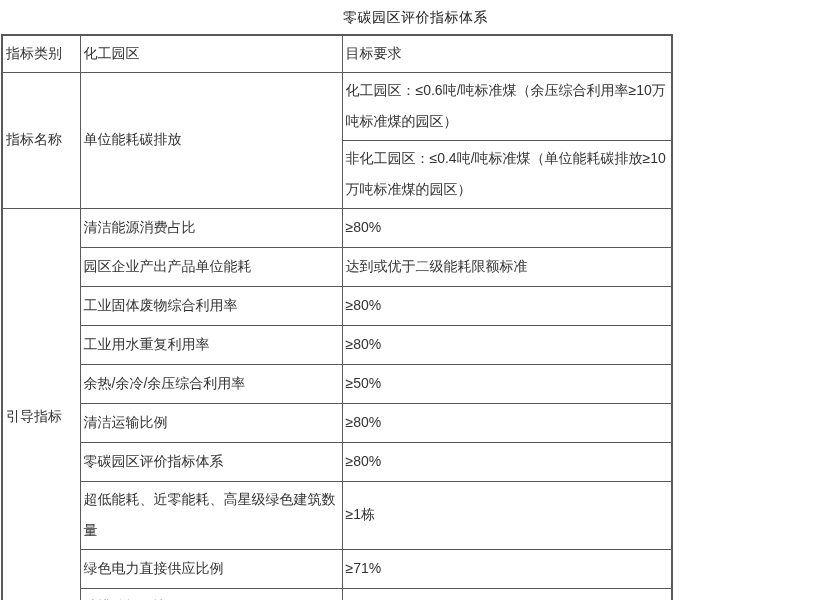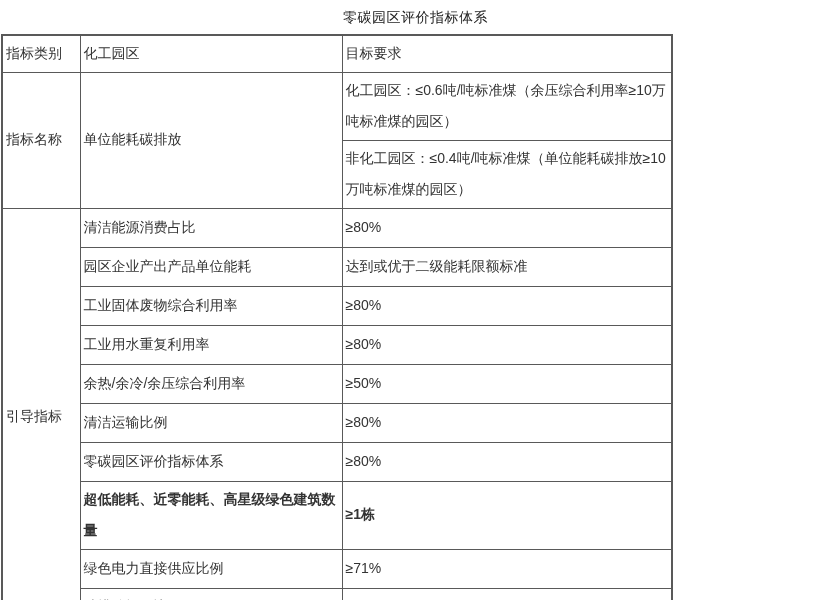--- a/index.html
+++ b/index.html
@@ -40,7 +40,7 @@
   tr.r-header { height: 36px; }
   tr.r-core   { height: 55px; }
   tr.r-g      { height: 39px; }
-  tr.r-tall   { height: 66px; font-weight: bold; }
+  tr.r-tall   { height: 66px; }
   tr.r-last   { height: 37px; }
 </style>
 </head>

